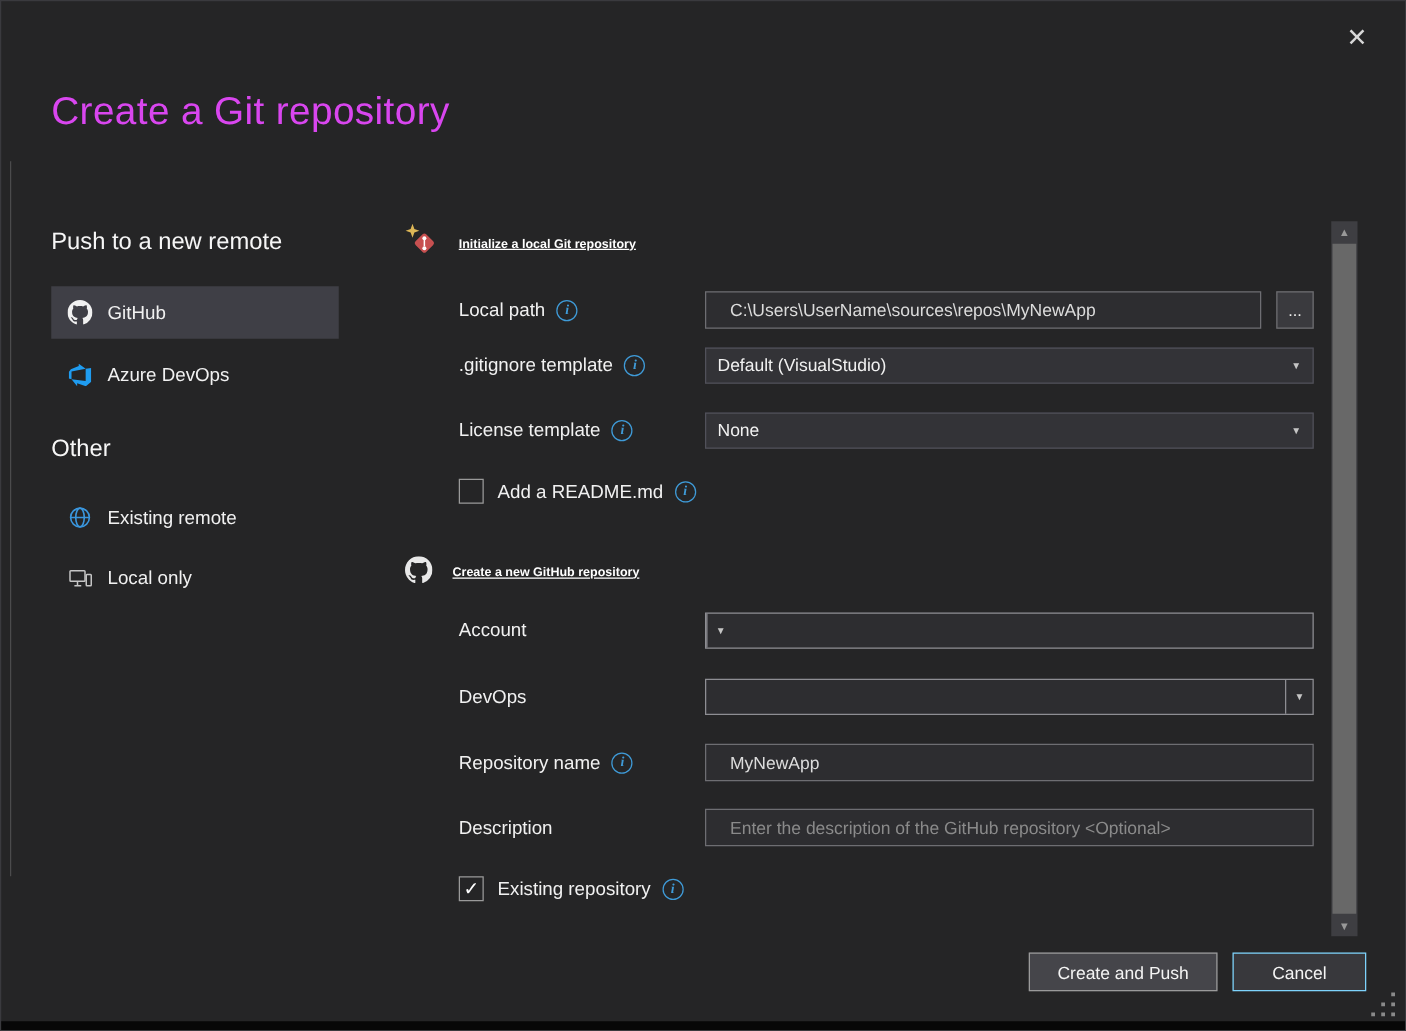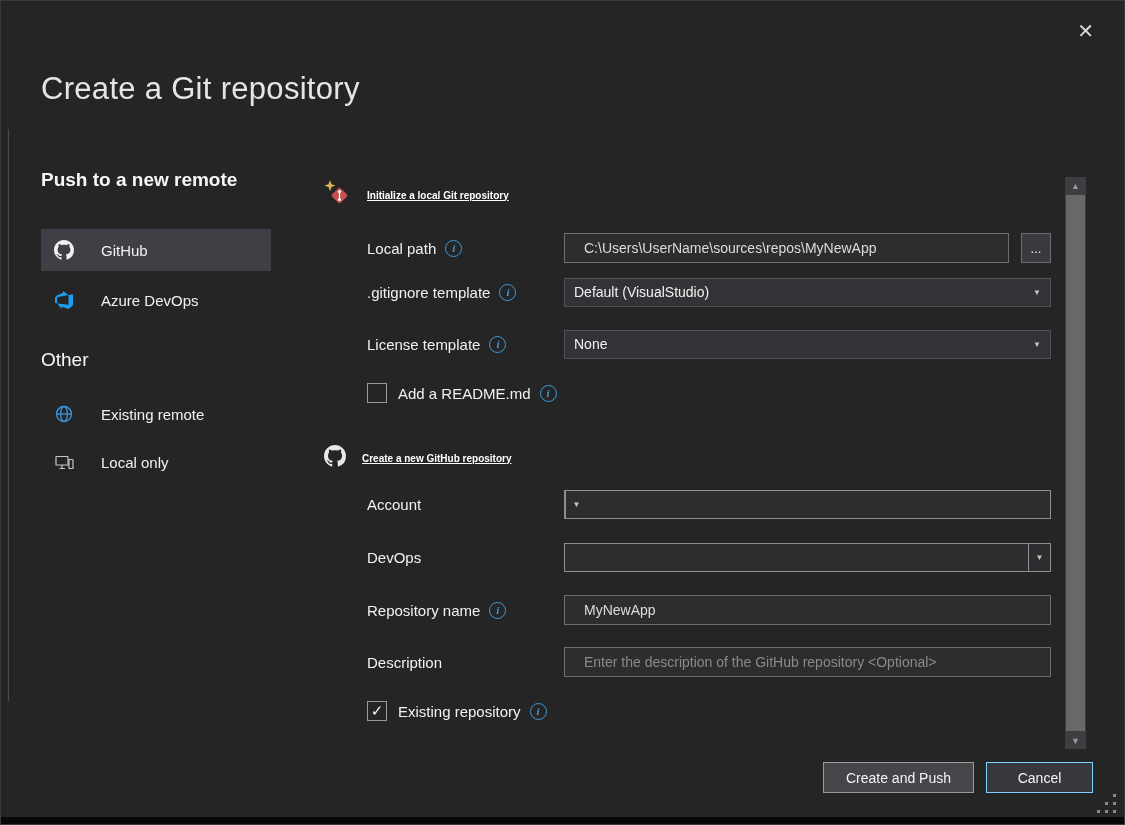--- a/index.html
+++ b/index.html
@@ -14,7 +14,7 @@
   .bottom-strip{position:absolute;left:0;bottom:0;width:100%;height:7px;background:#070707;}
 
   .close-btn{position:absolute;top:16px;right:26px;font-size:20px;color:#d8d8d8;cursor:pointer;line-height:1;padding:4px;}
-  .dialog-title{position:absolute;left:40px;top:70px;margin:0;font-size:31px;font-weight:300;color:#e5e5e5;letter-spacing:.3px;}
+  .dialog-title{position:absolute;left:40px;top:70px;margin:0;font-size:31px;font-weight:300;color:#d946ef;letter-spacing:.3px;}
 
   
   .side-heading{position:absolute;left:40px;font-size:19px;color:#f6f6f6;}

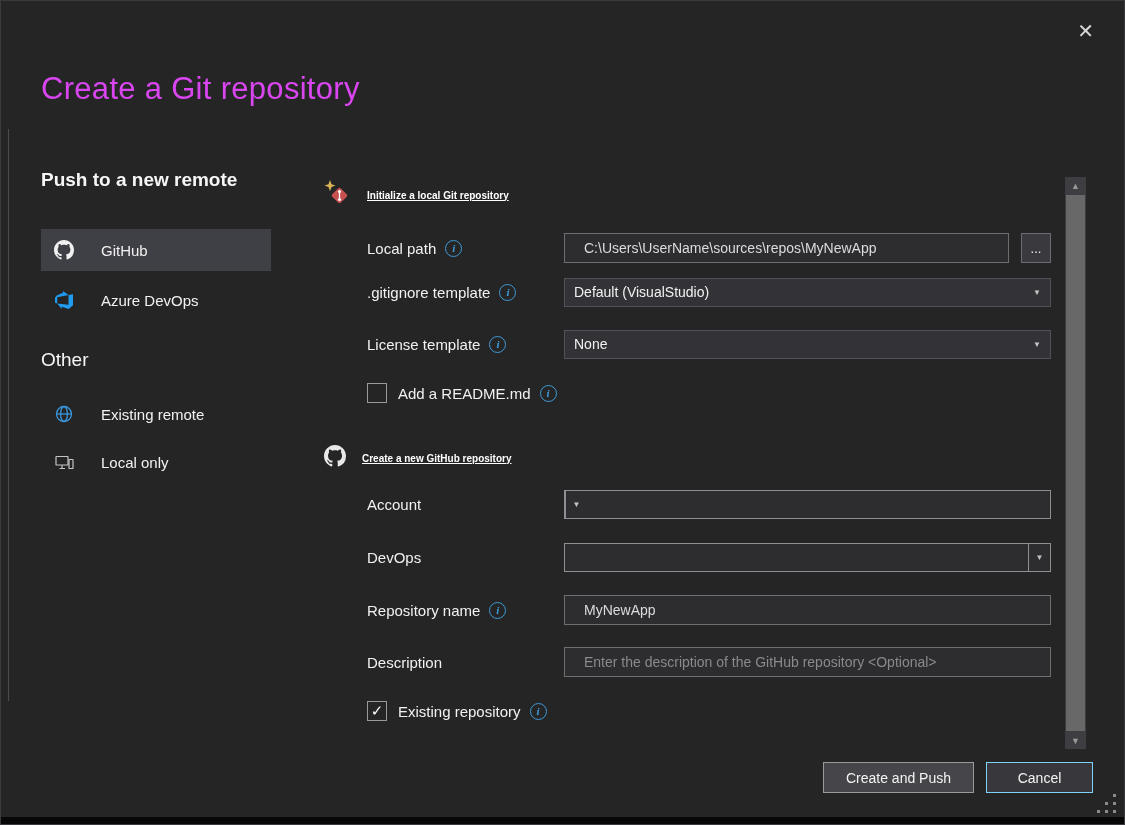--- a/index.html
+++ b/index.html
@@ -94,7 +94,7 @@
   <h1 class="dialog-title">Create a Git repository</h1>
 
   <div>
-    <div class="side-heading" style="top:168px;font-weight:bold;">Push to a new remote</div>
+    <div class="side-heading" style="top:182px;">Push to a new remote</div>
 
     <div class="side-item selected" style="top:228px;">
       <span class="icn">

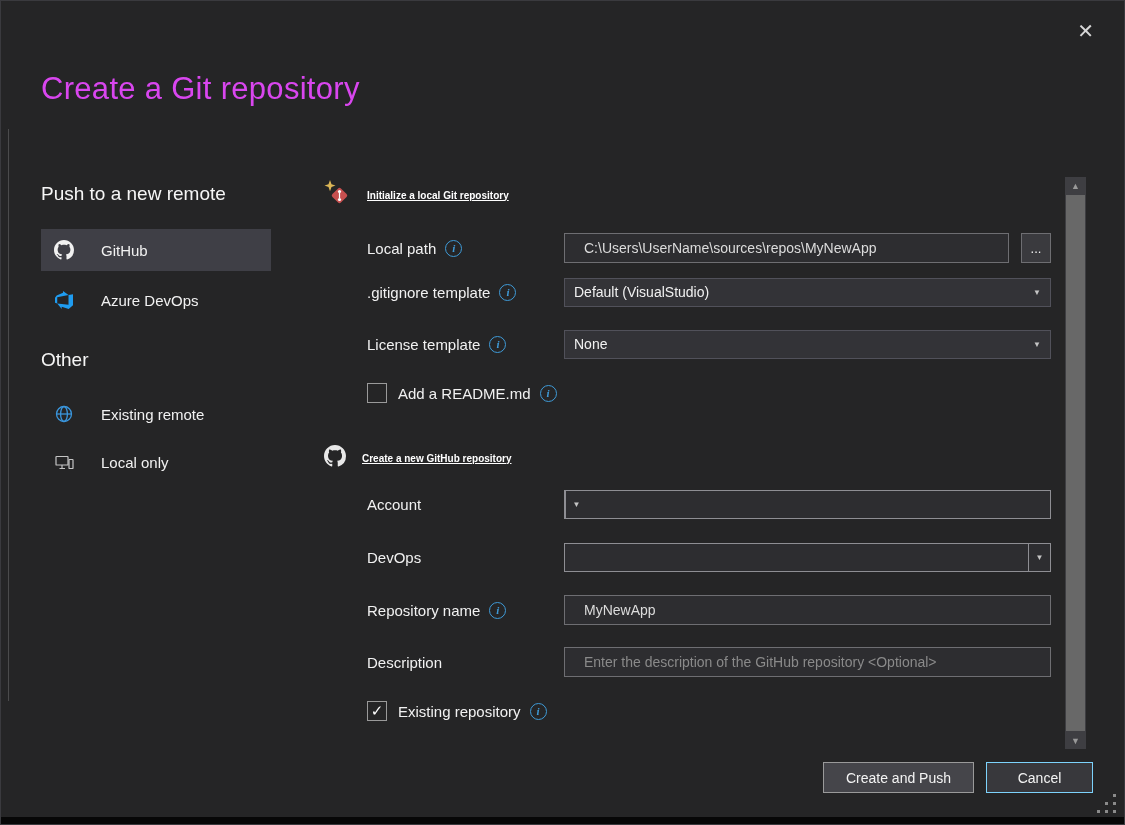--- a/index.html
+++ b/index.html
@@ -20,7 +20,7 @@
   .side-heading{position:absolute;left:40px;font-size:19px;color:#f6f6f6;}
   .side-item{
     position:absolute;left:40px;width:230px;height:42px;box-sizing:border-box;
-    display:flex;align-items:center;gap:27px;padding-left:13px;font-size:15px;cursor:pointer;
+    display:flex;align-items:center;gap:12px;padding-left:13px;font-size:15px;cursor:pointer;
   }
   .side-item.selected{background:#3f3f46;}
   .side-item .icn{display:inline-flex;width:20px;justify-content:center;}

